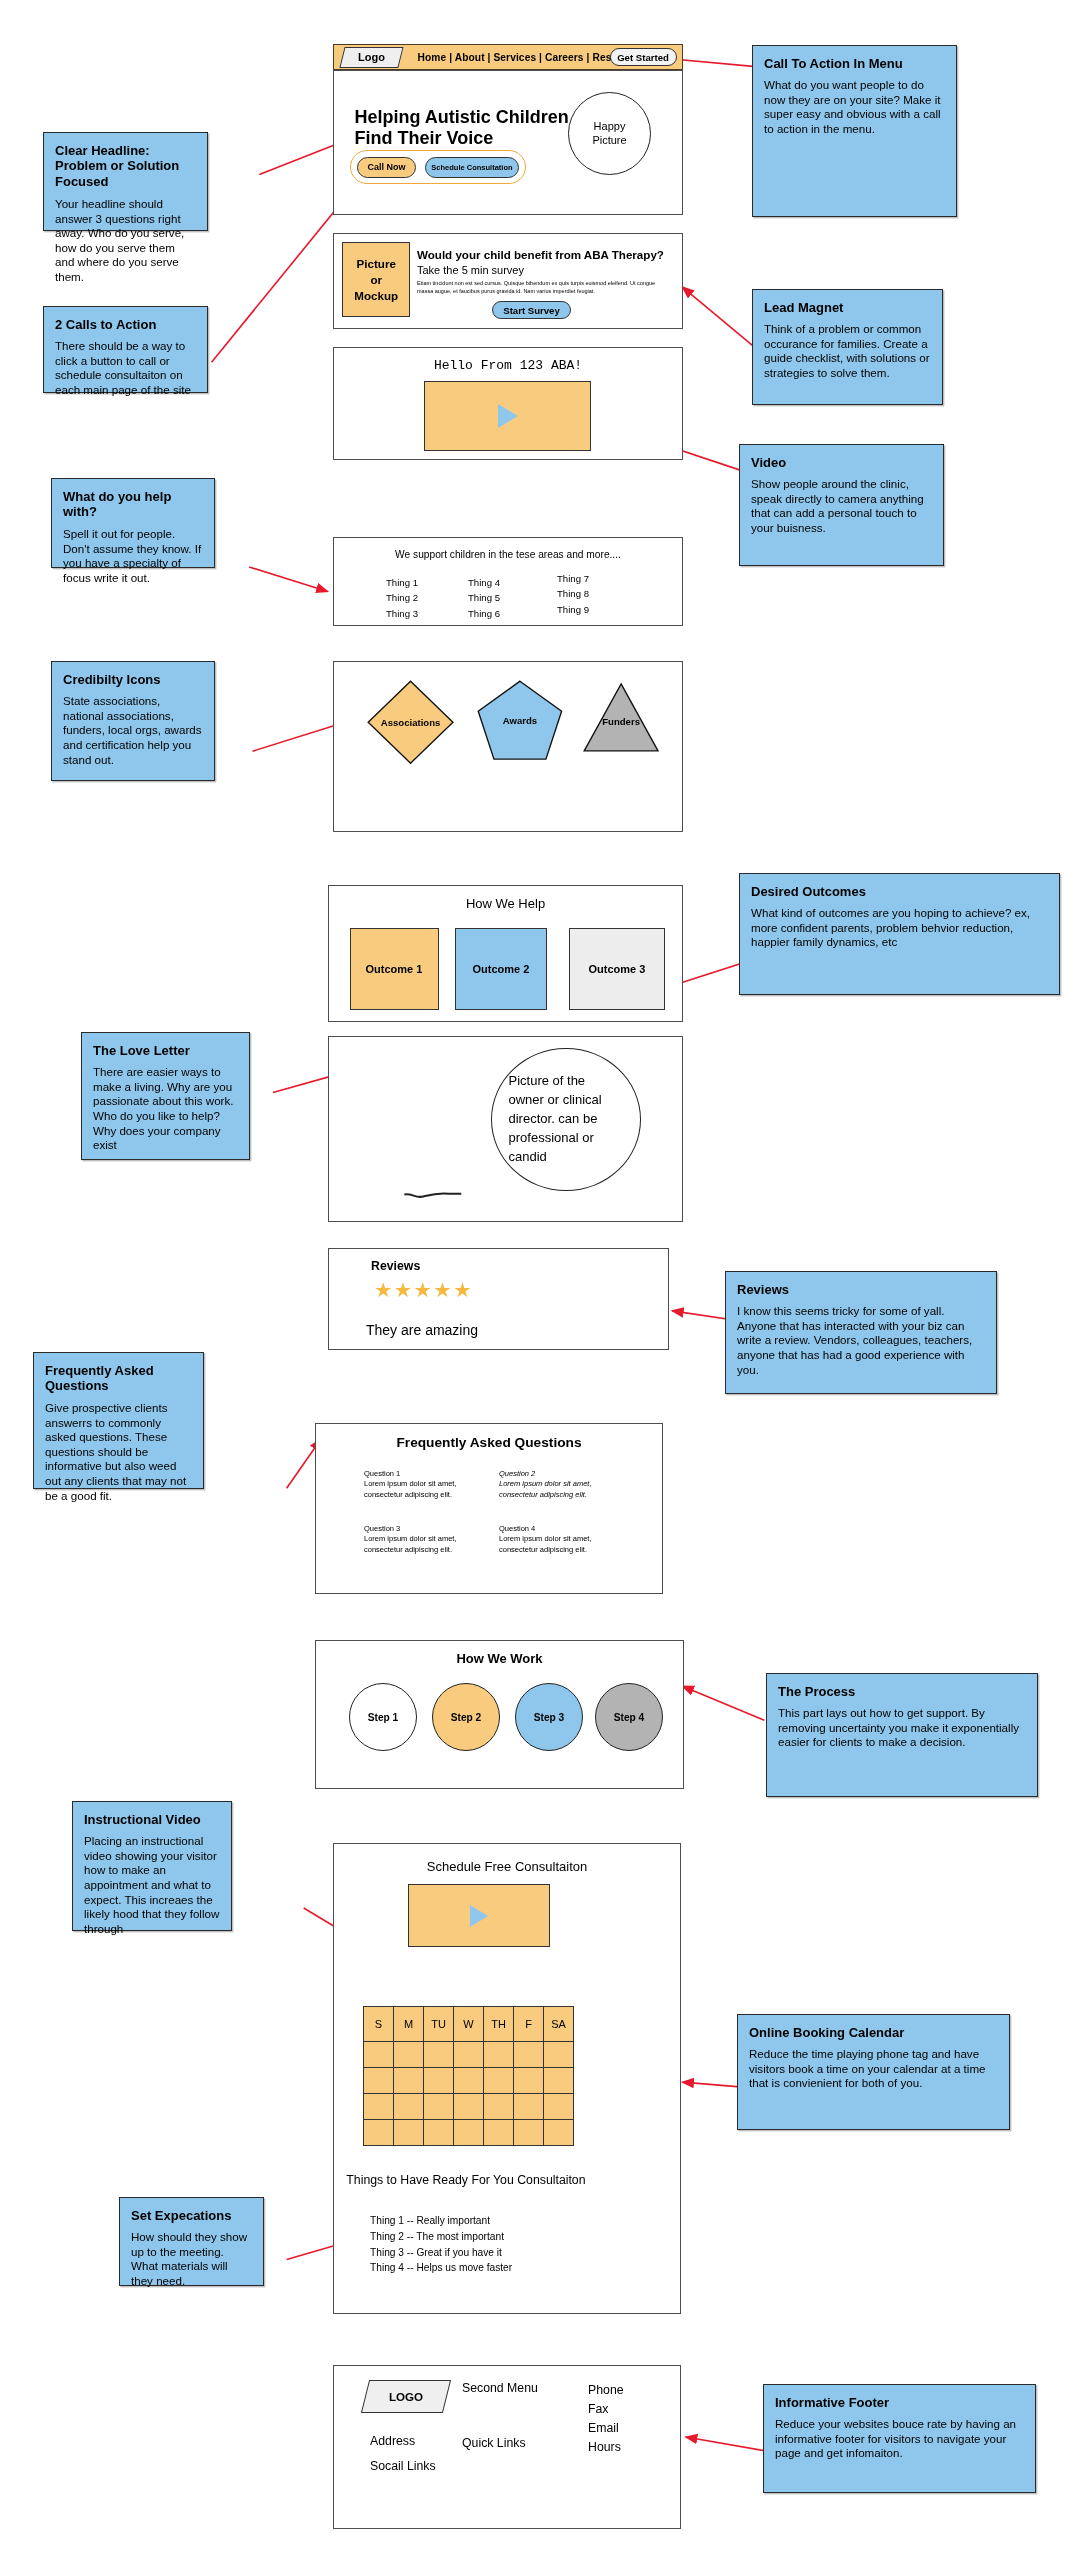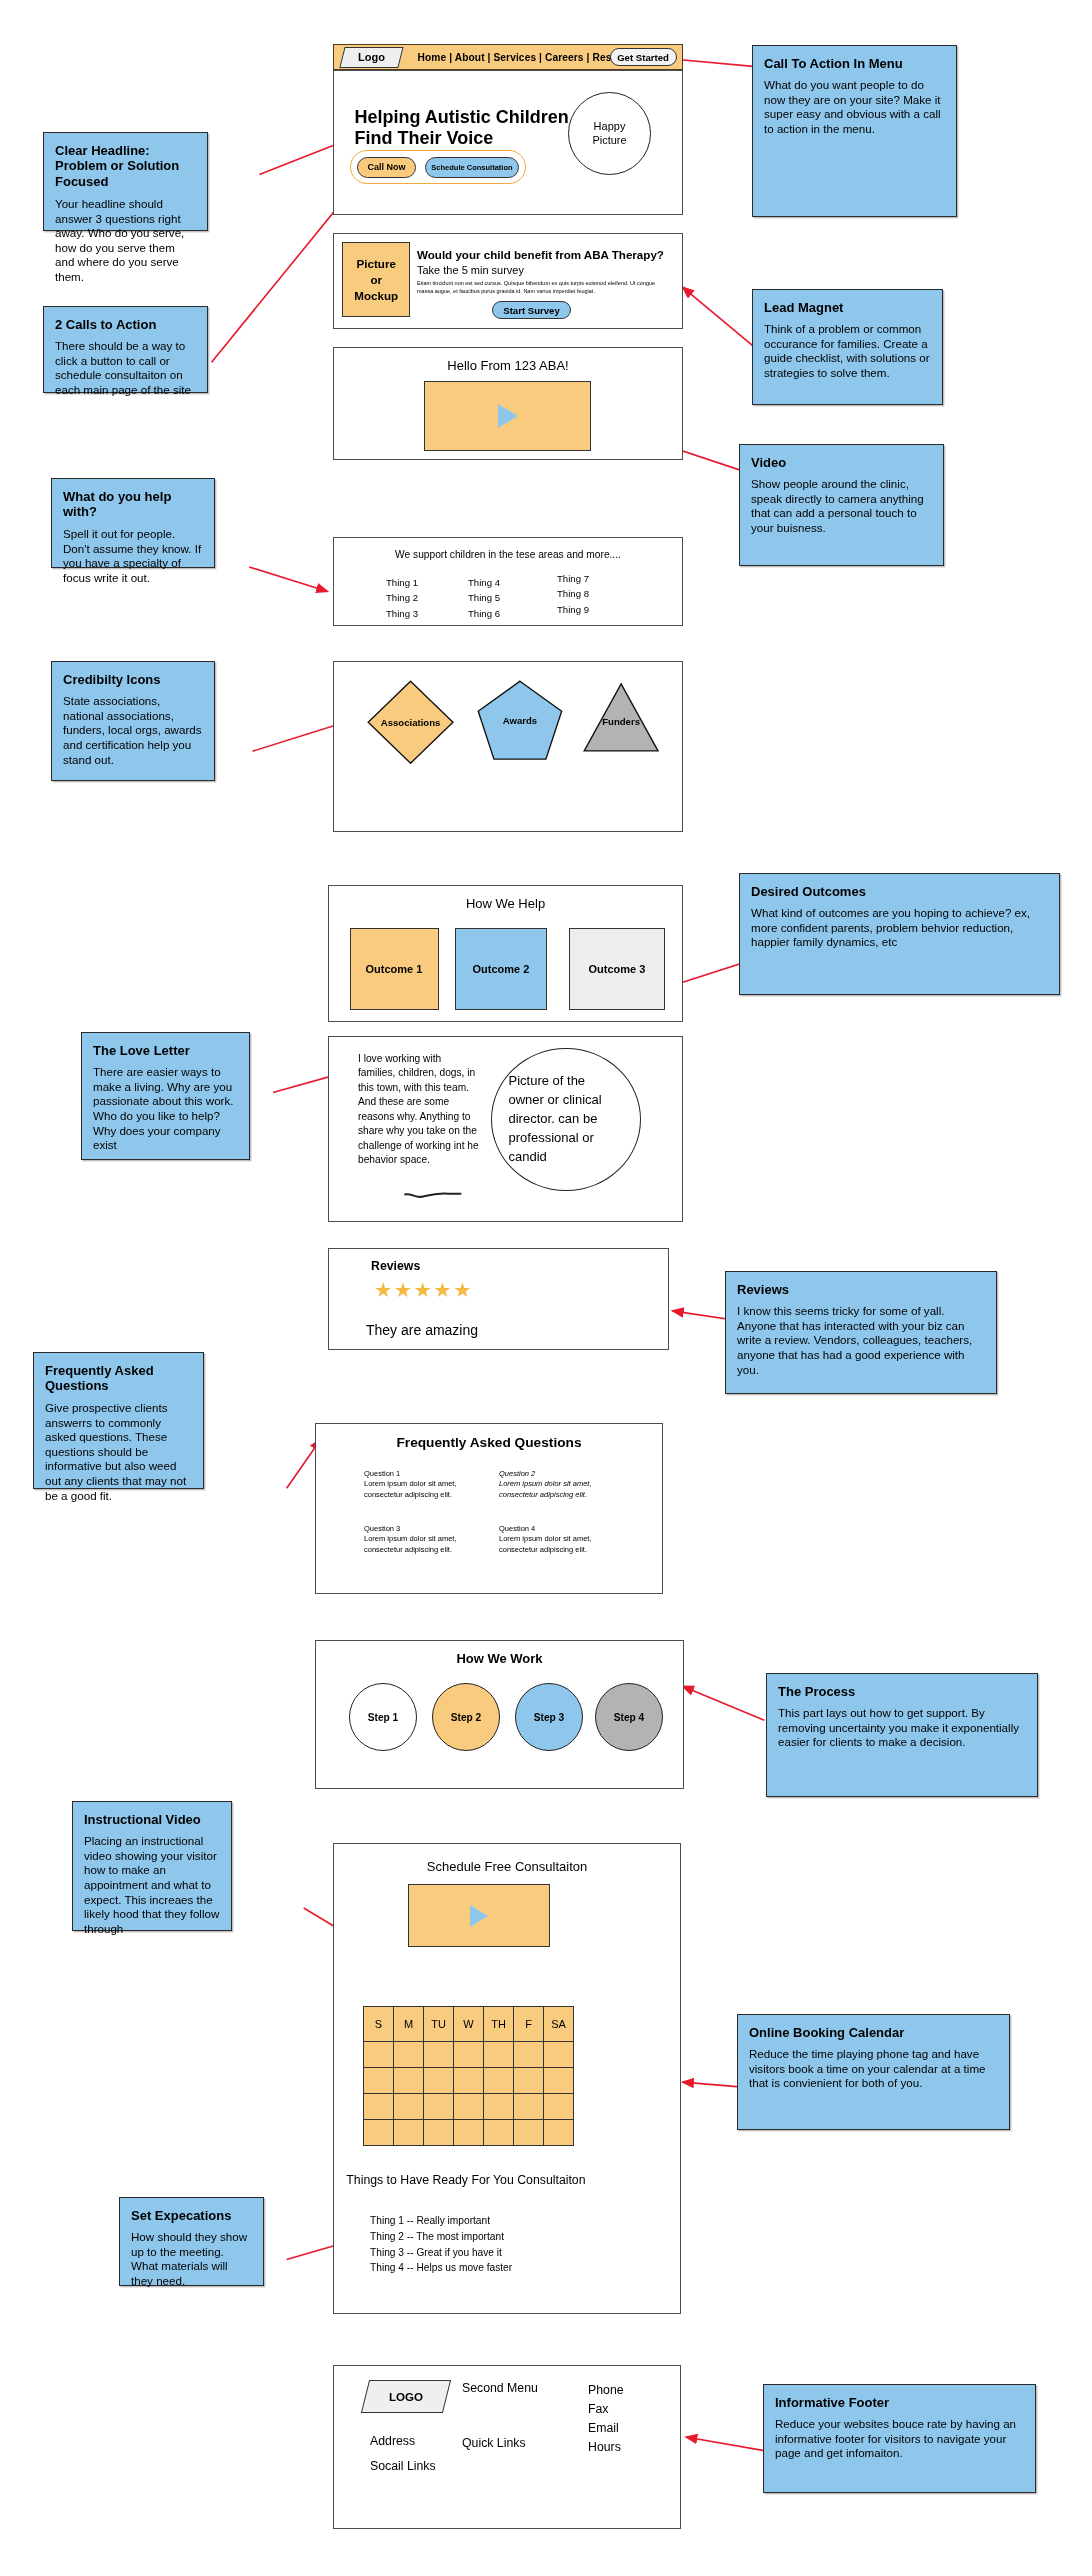--- a/index.html
+++ b/index.html
@@ -255,7 +255,7 @@
   </div>
 
   <div class="frame" style="left:333px; top:347px; width:350px; height:113px;">
-    <div class="ctr sec-title" style="position:absolute; left:0; right:0; top:9.6px;">Hello From 123 ABA!</div>
+    <div class="ctr sec-title" style="position:absolute; left:0; right:0; top:9.6px;font-family:Liberation Mono, monospace;">Hello From 123 ABA!</div>
     <div class="vid" style="left:90px; top:33px; width:167px; height:70px;">
       <div class="play" style="border-width:12.3px 0 12.3px 20.5px; border-color:transparent transparent transparent #8FC7EC;"></div>
     </div>

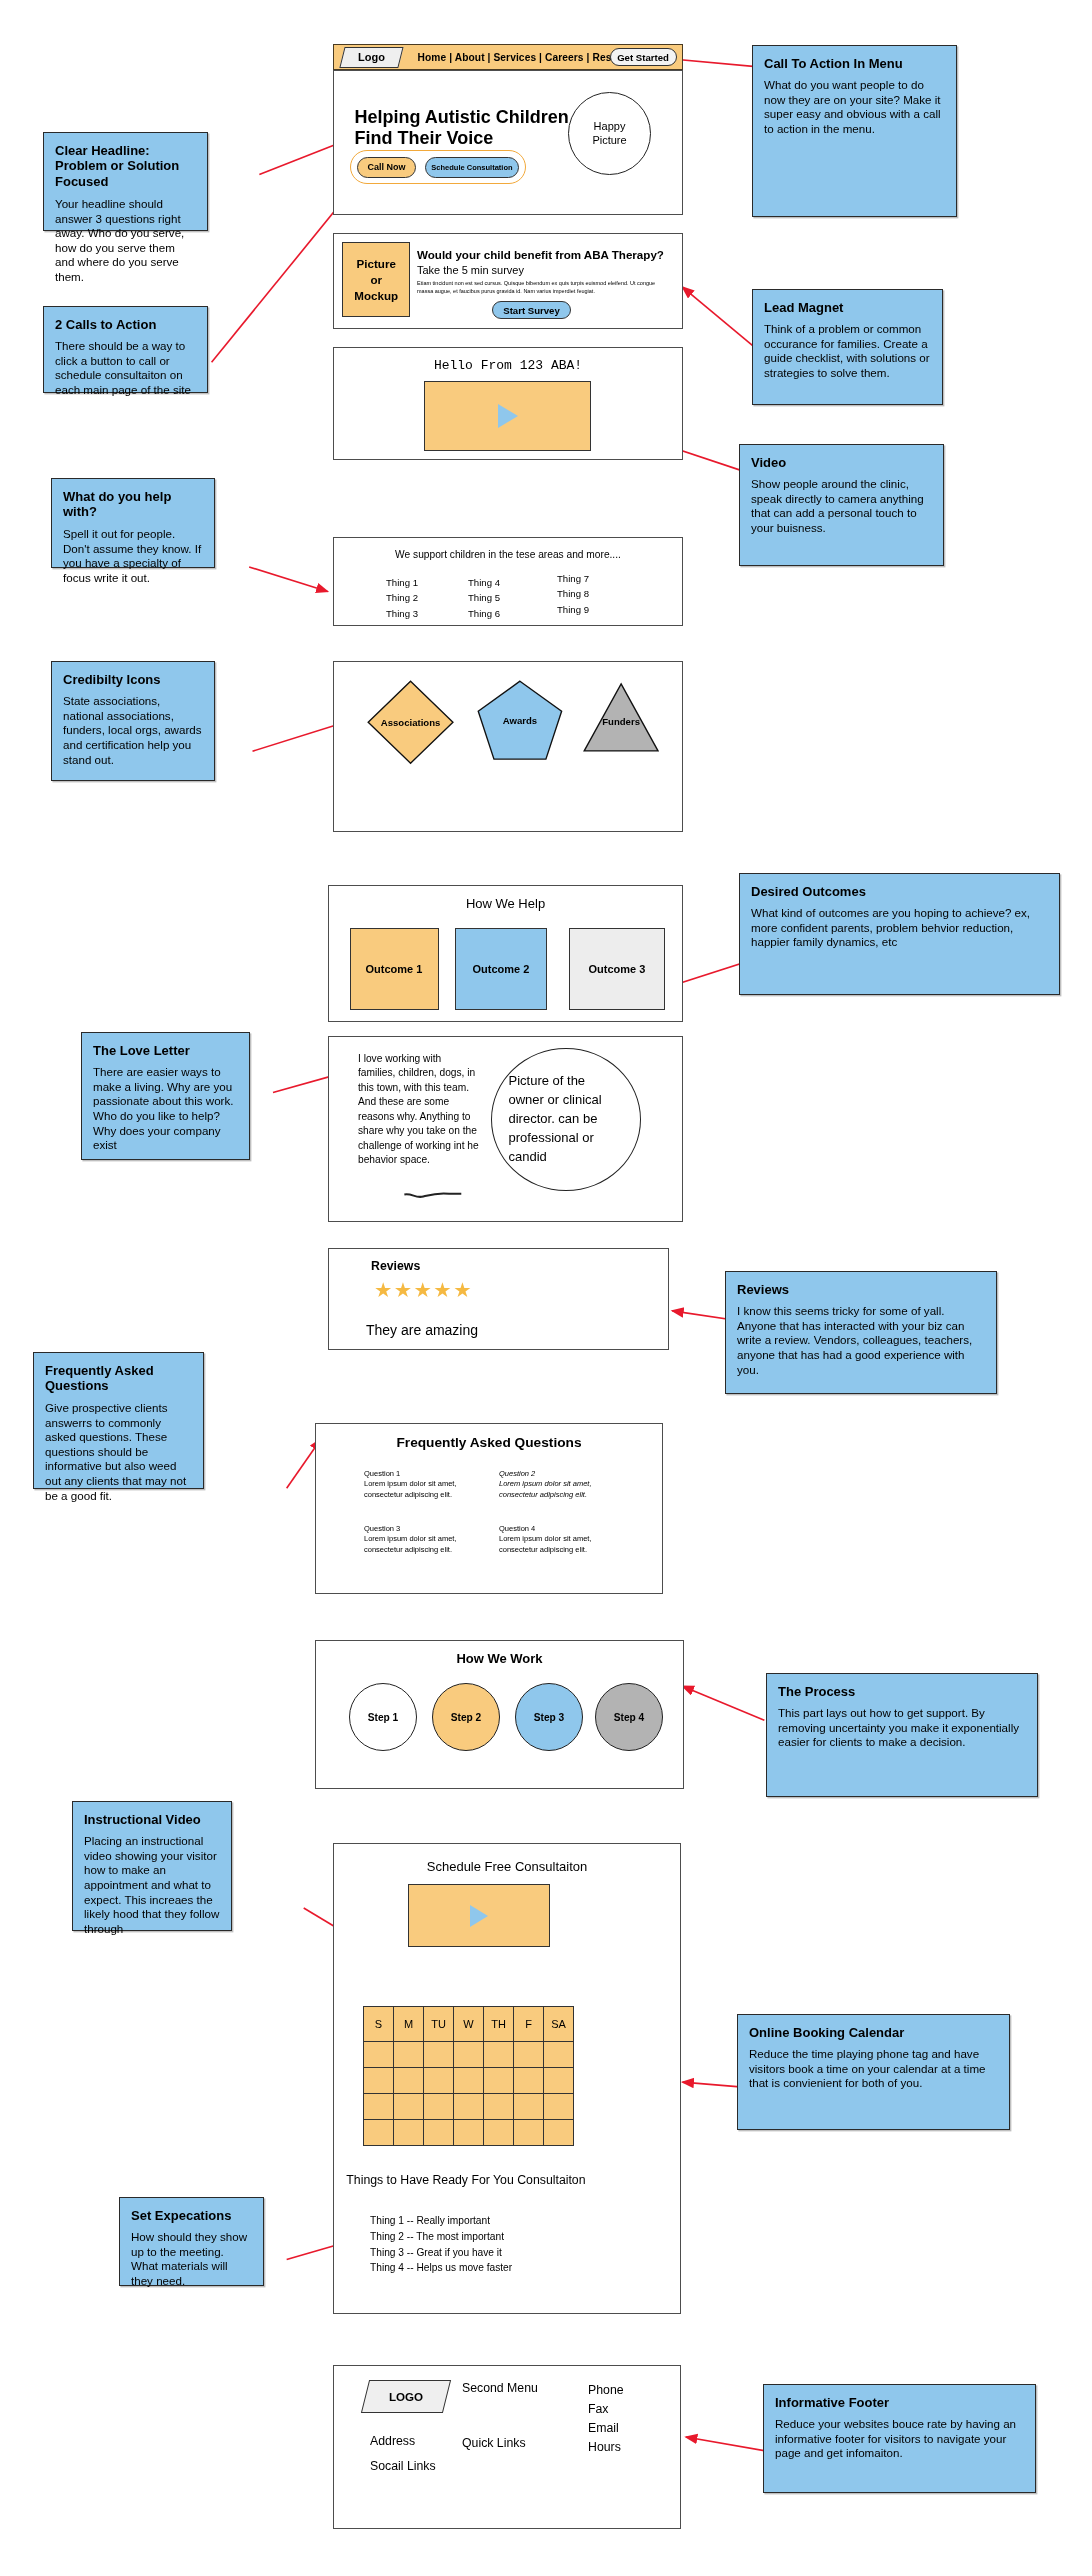--- a/index.html
+++ b/index.html
@@ -307,7 +307,6 @@
   </div>
 
   <div class="frame" style="left:328px; top:1036px; width:355px; height:186px;">
-    <div style="position:absolute; left:29px; top:15px; width:123px; font-size:10.2px; line-height:1.42;">I love working with families, children, dogs, in this town, with this team. And these are some reasons why. Anything to share why you take on the challenge of working int he behavior space.</div>
     <svg style="position:absolute; left:74px; top:152px;" width="61" height="12.3" viewBox="0 0 90 18">
       <path d="M2,8 C14,6 18,14 30,11 C42,8 52,5 68,7 L86,7" stroke="#222" stroke-width="3" fill="none"></path>
     </svg>

